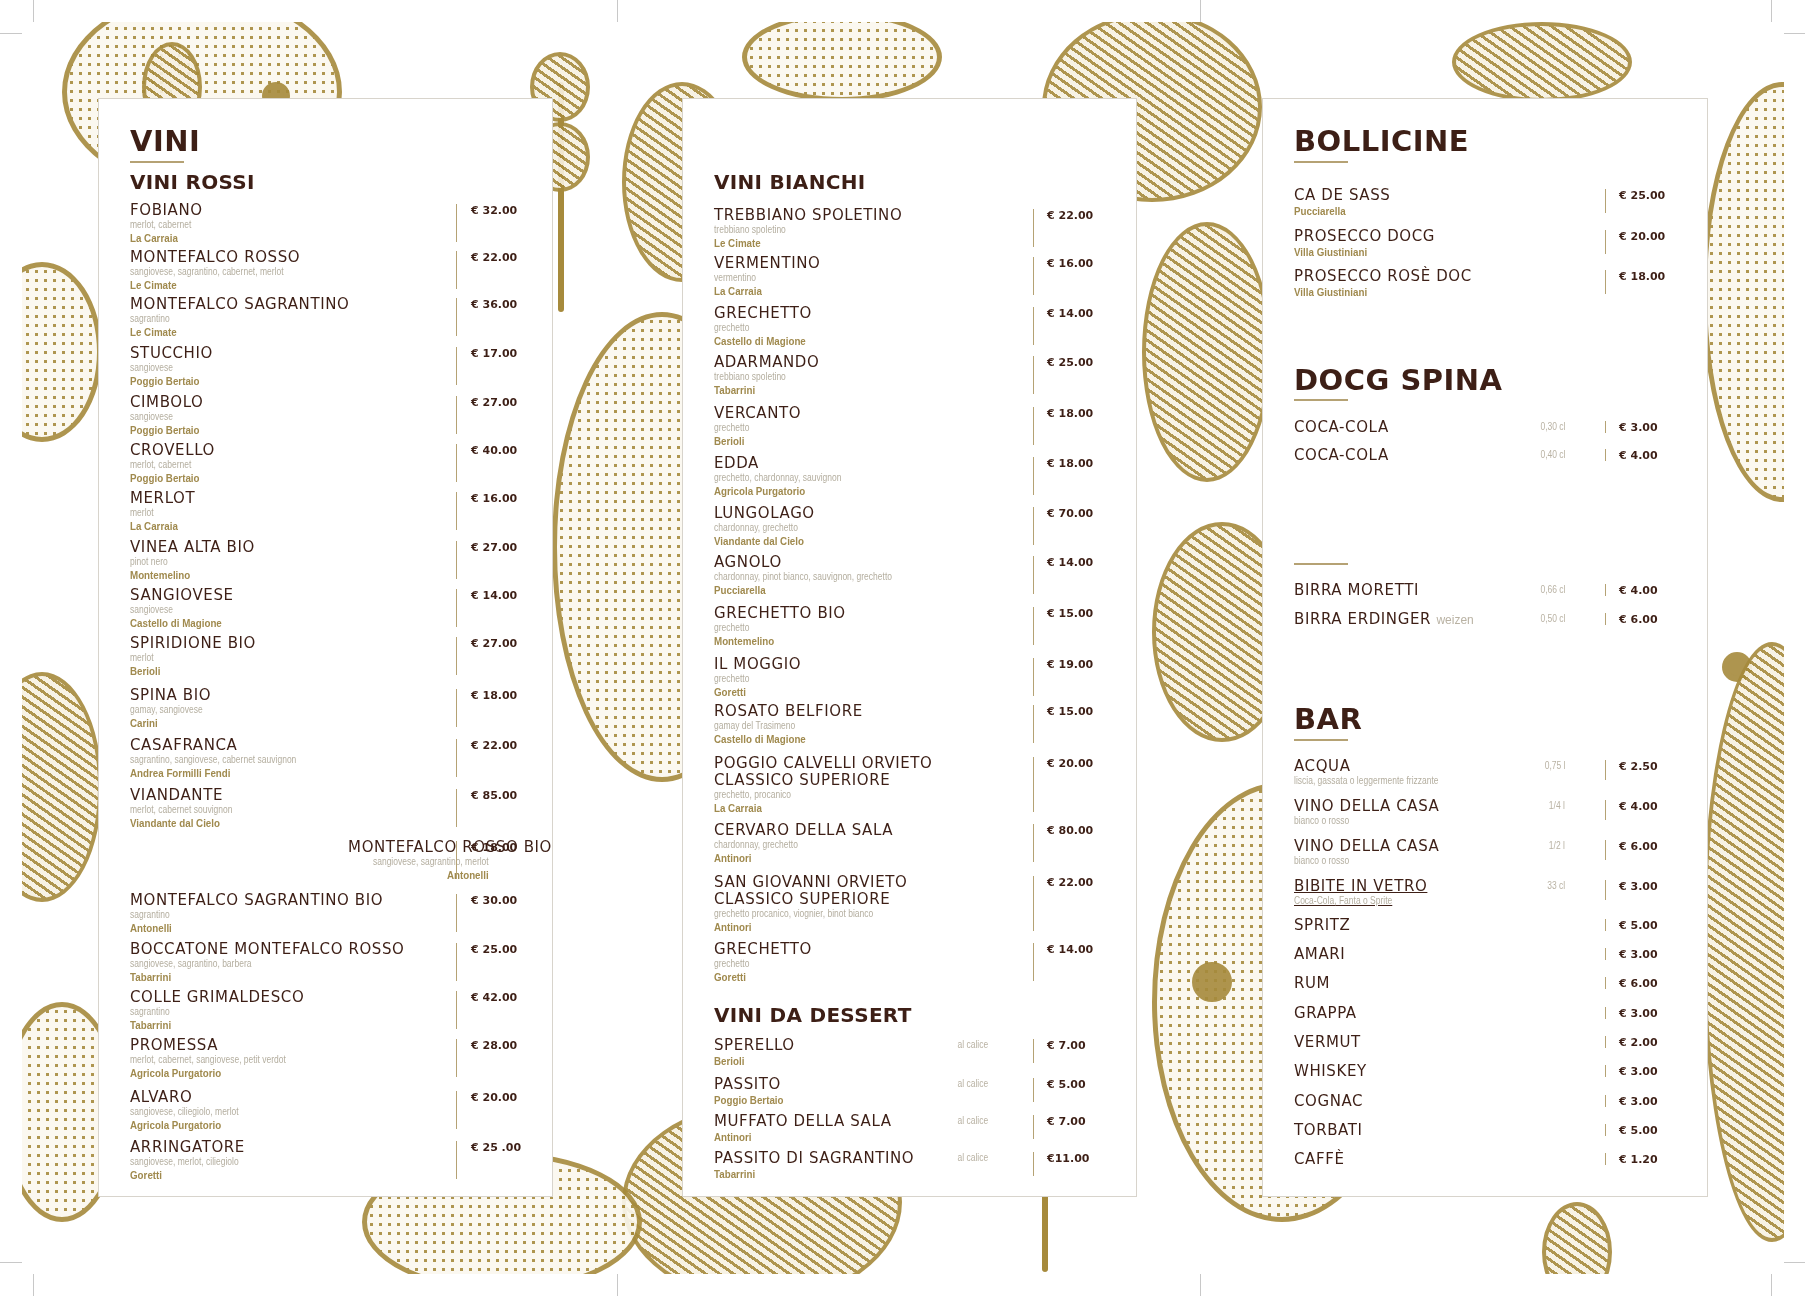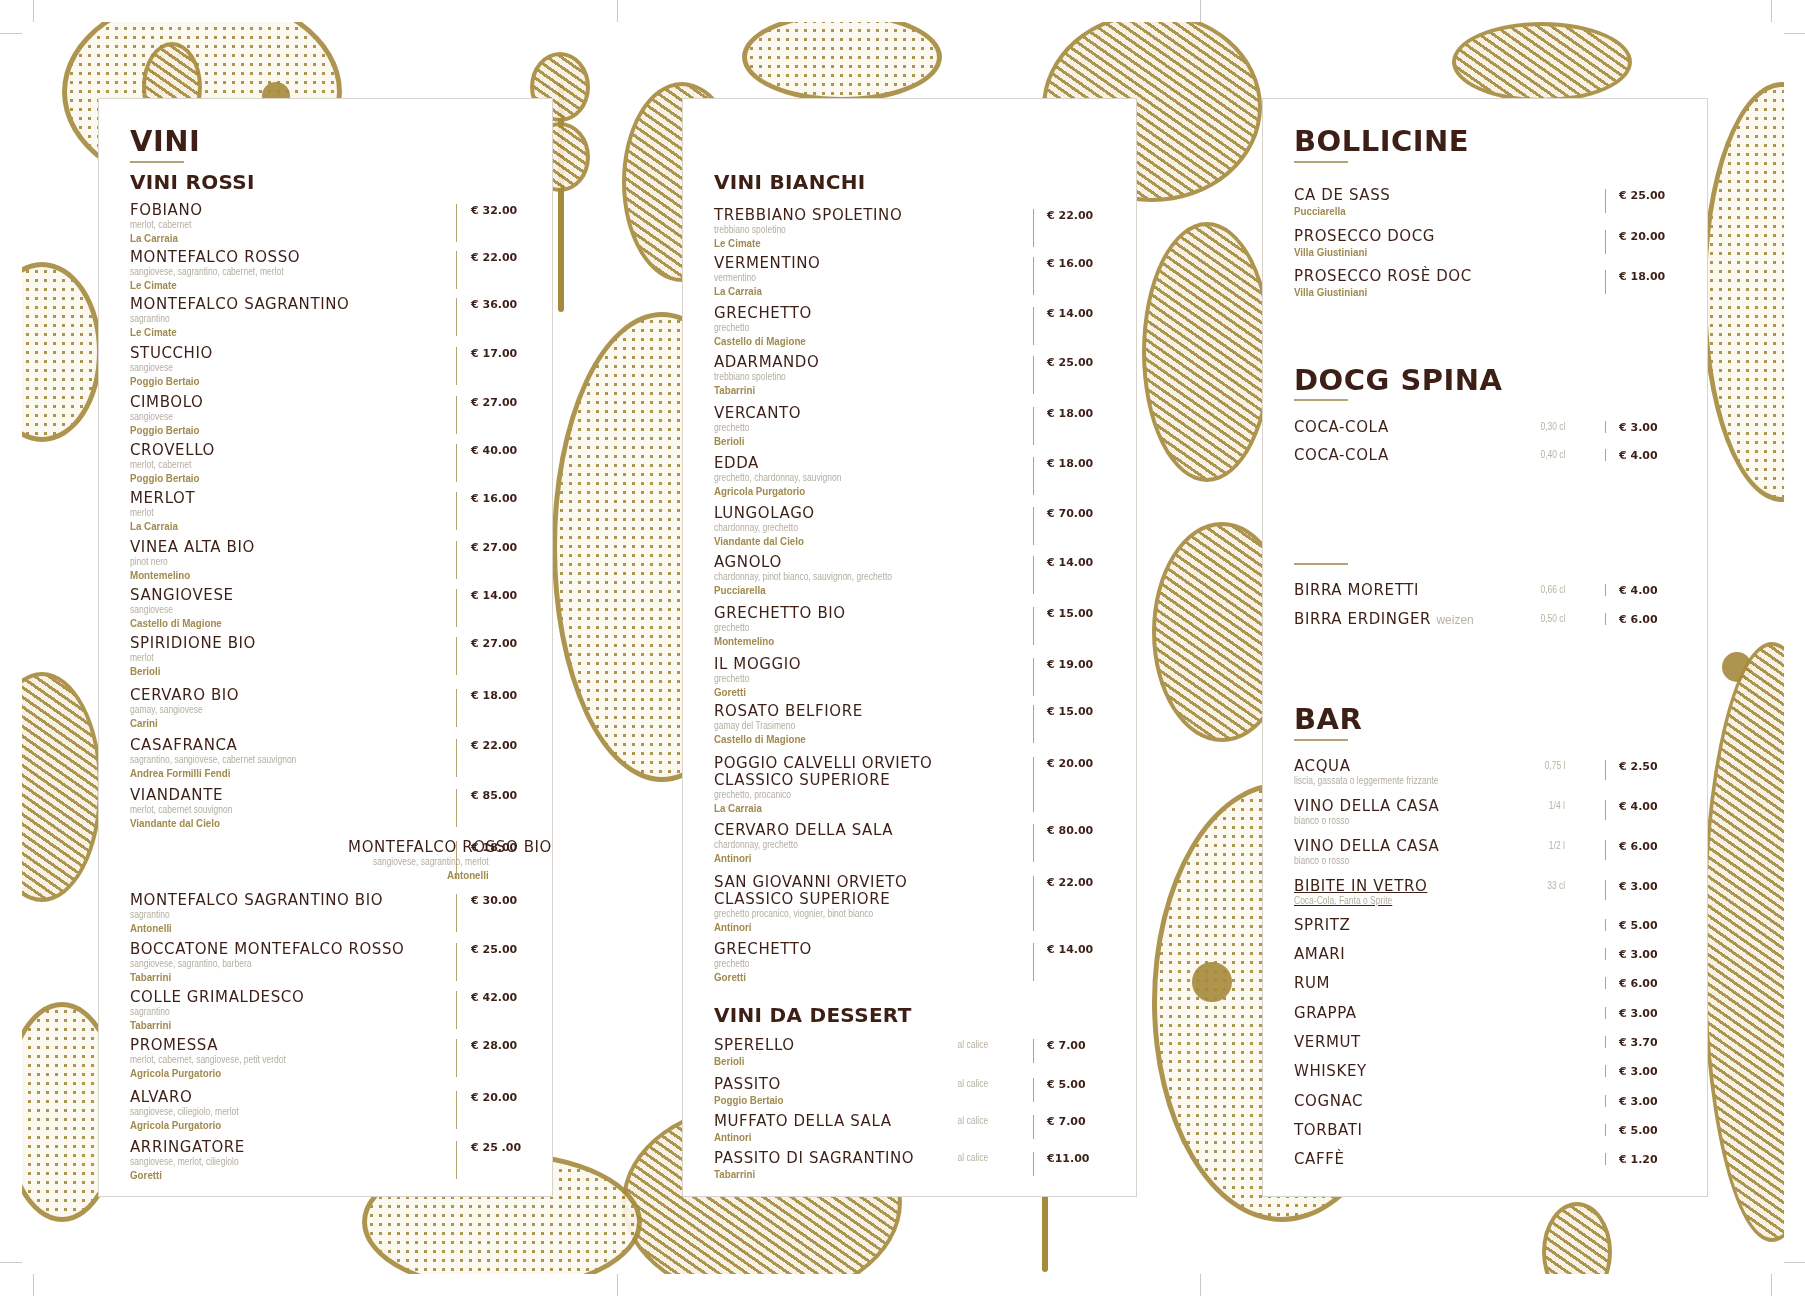--- a/index.html
+++ b/index.html
@@ -193,7 +193,7 @@
         <div class="price">€ 27.00</div>
       </div>
       <div class="item" style="top: 588px;">
-        <div class="name"><span>CERVARO BIO</span></div>
+        <div class="name"><span>SPINA BIO</span></div>
         <div class="grapes">gamay, sangiovese</div>
         <div class="producer">Carini</div>
         <div class="sep" style="height:38px"></div>

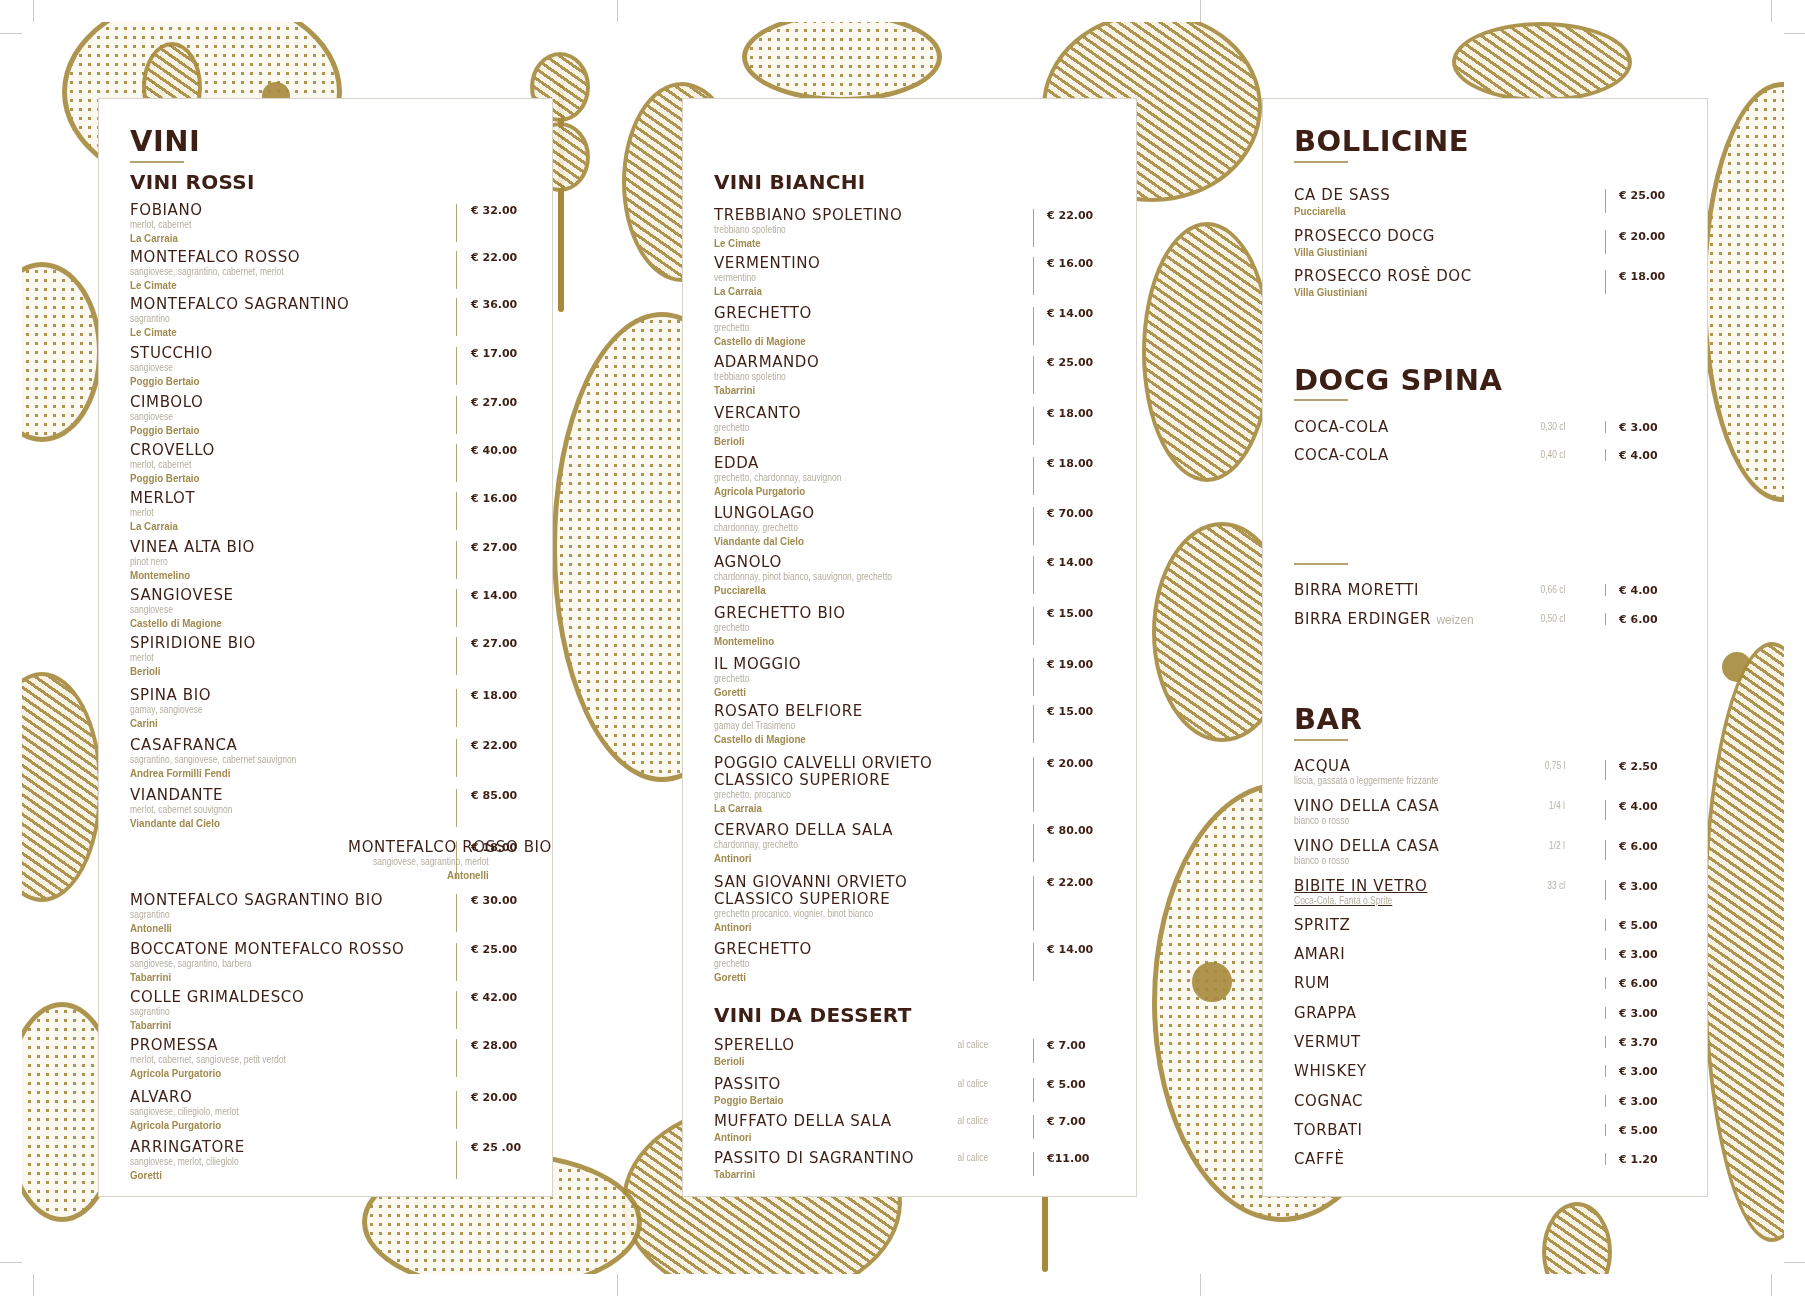--- a/index.html
+++ b/index.html
@@ -520,7 +520,7 @@
       <div class="item" style="top: 935px;">
         <div class="name"><span>VERMUT</span></div>
         <div class="sep" style="height:12px"></div>
-        <div class="price">€ 3.70</div>
+        <div class="price">€ 2.00</div>
       </div>
       <div class="item" style="top: 964px;">
         <div class="name"><span>WHISKEY</span></div>

